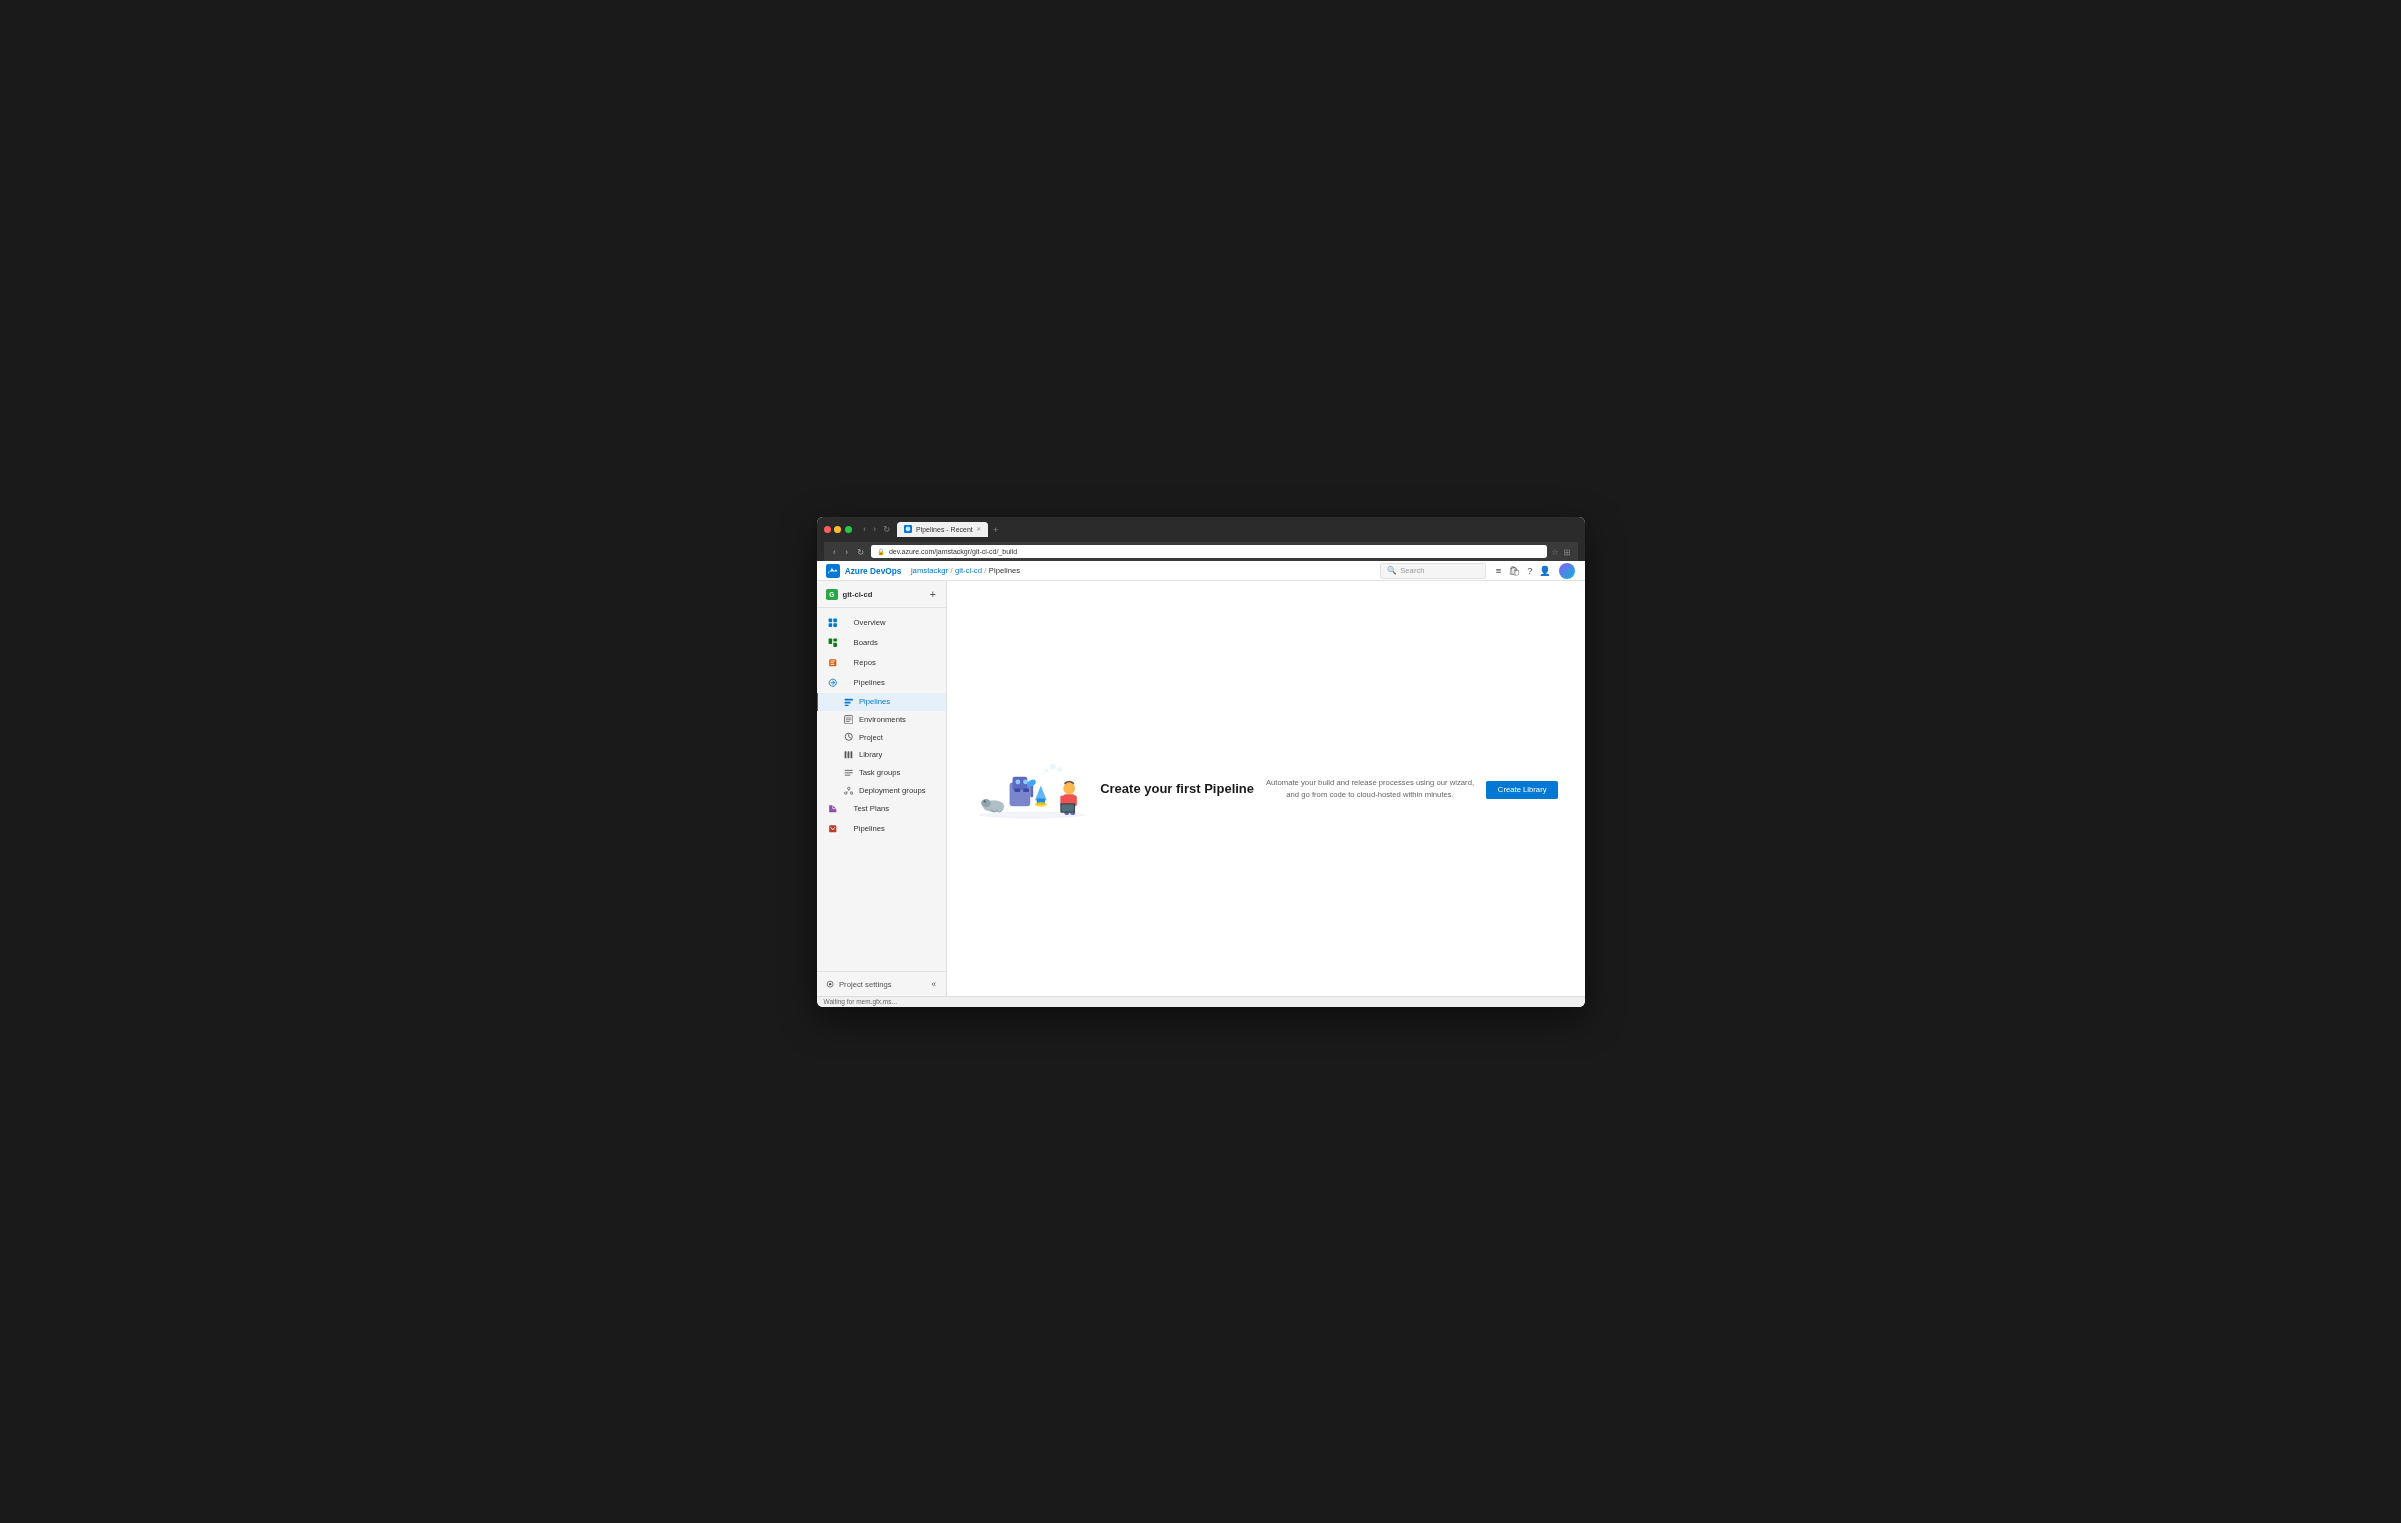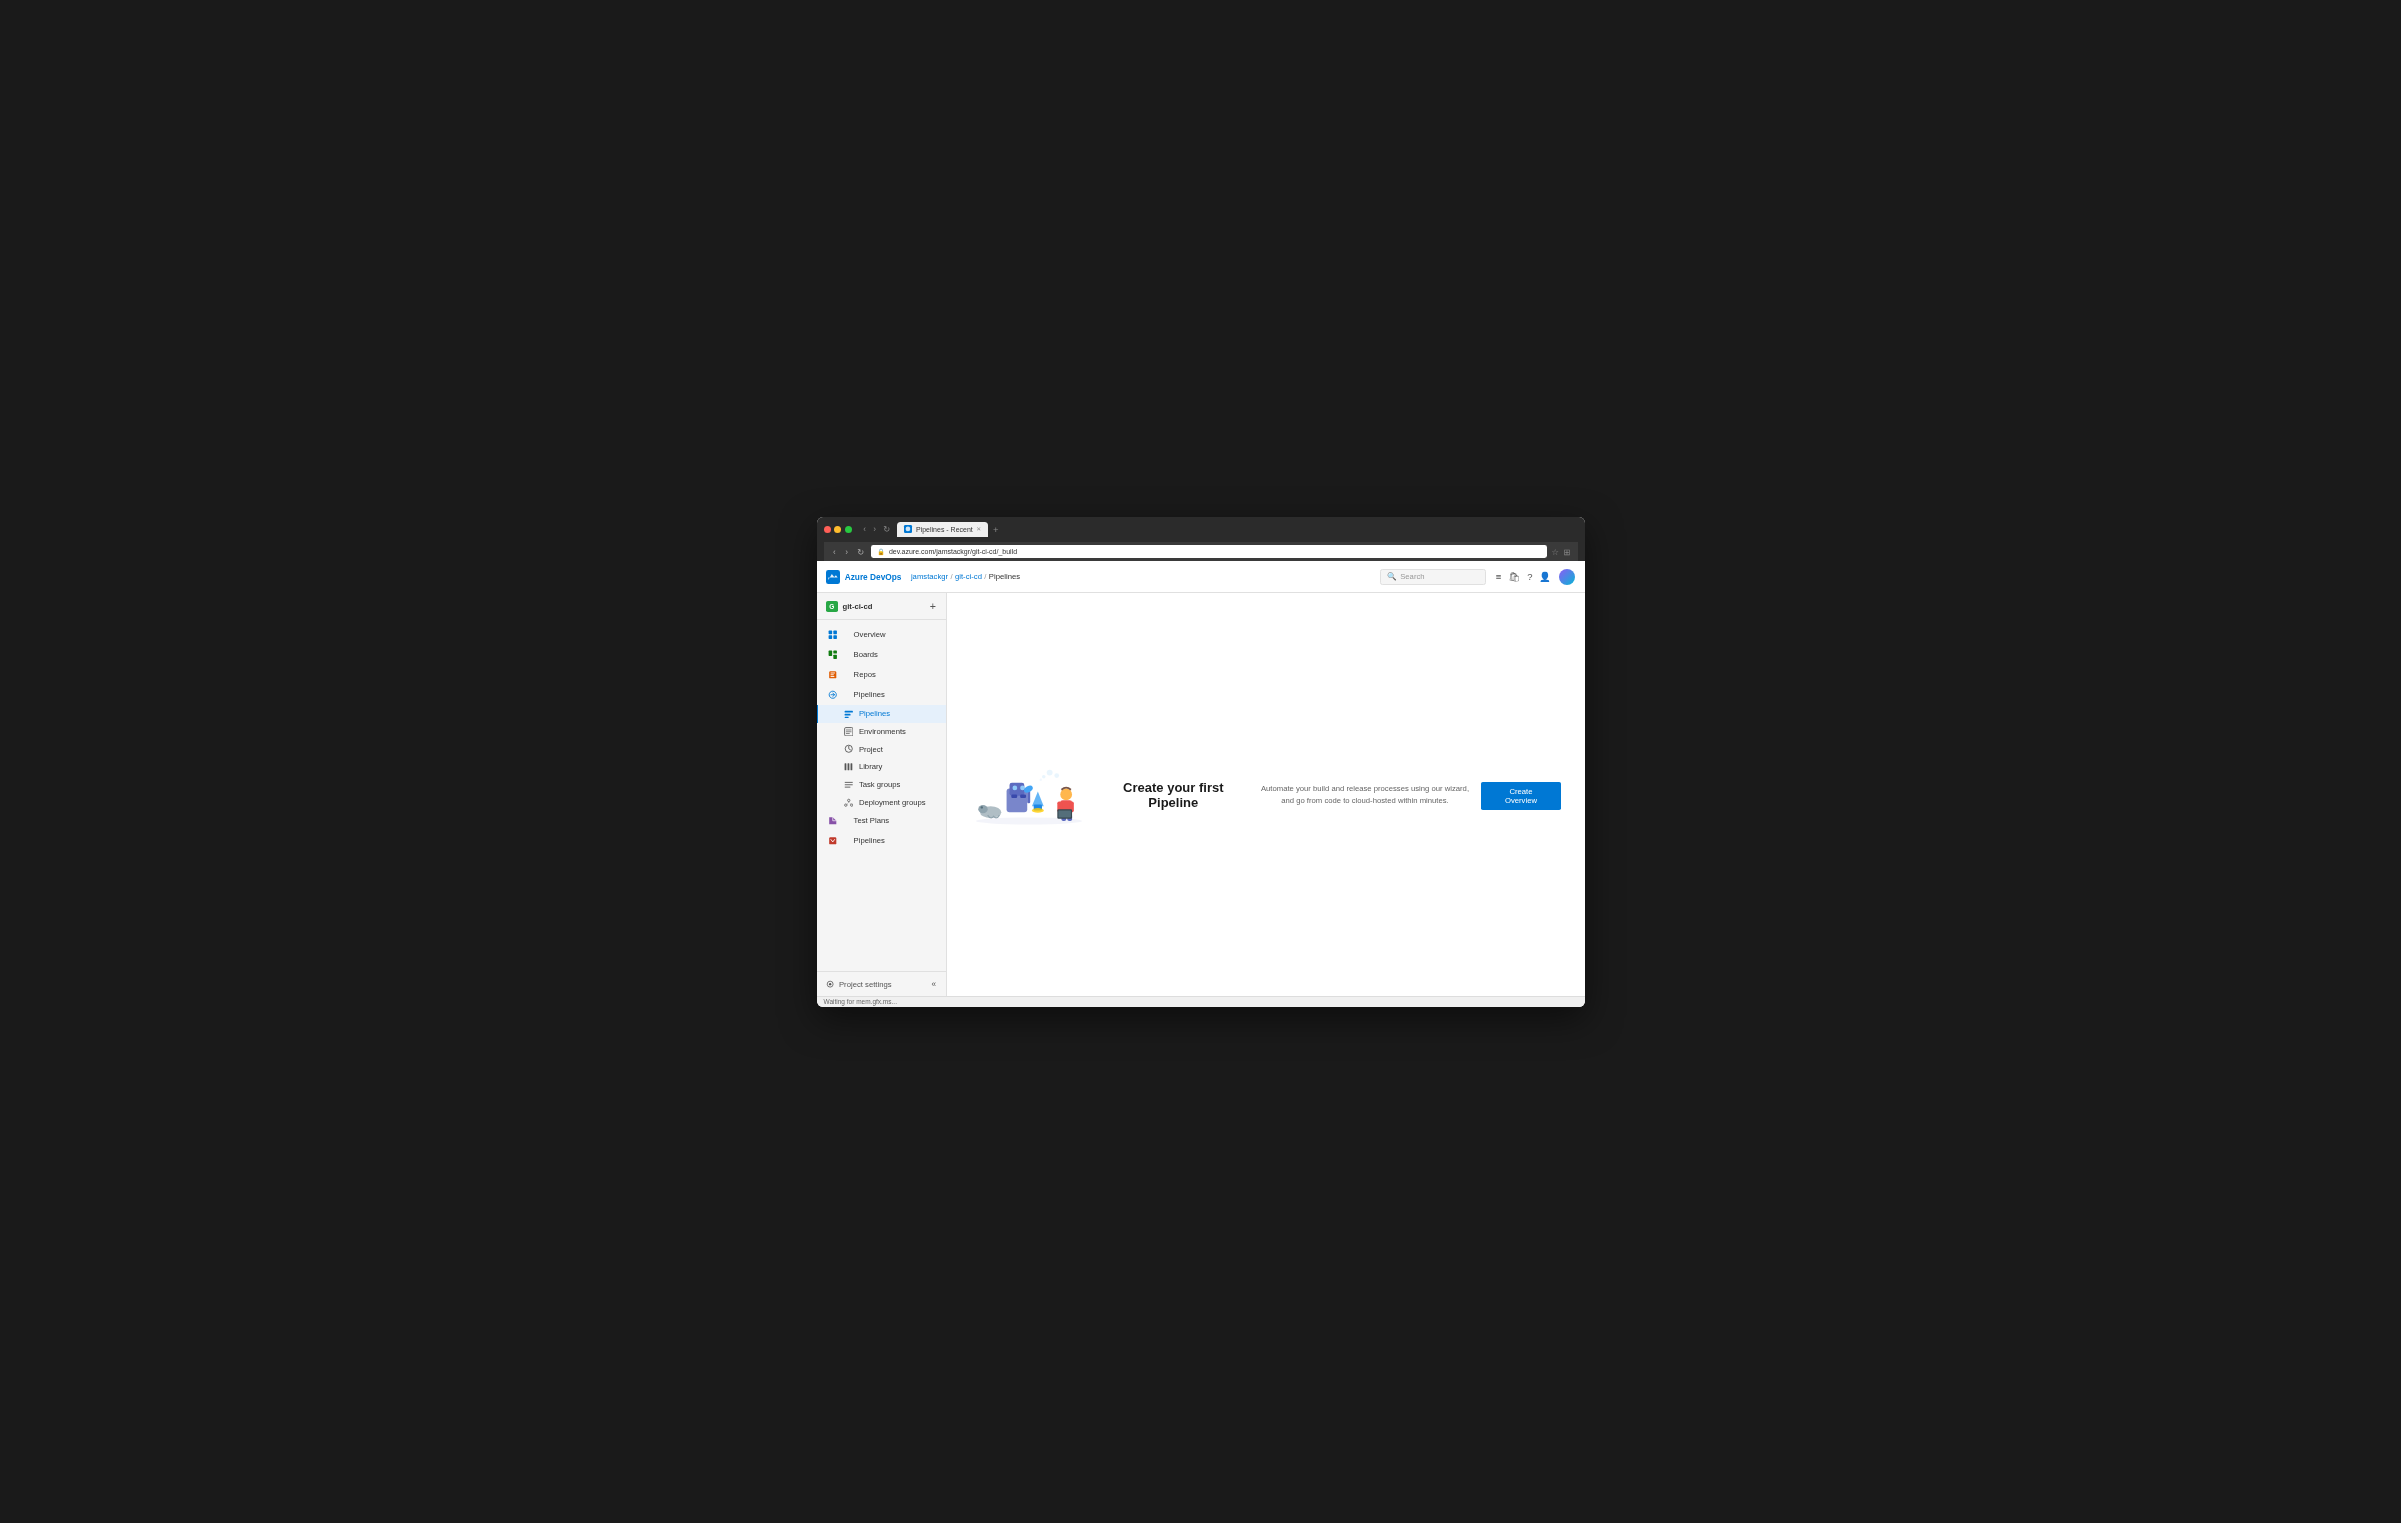--- a/index.html
+++ b/index.html
@@ -139,7 +139,7 @@
     }
     
     .top-nav {
-      height: 32px;
+      height: 20px;
       background: #fff;
       border-bottom: 0.6px solid #e0e0e0;
       display: flex;

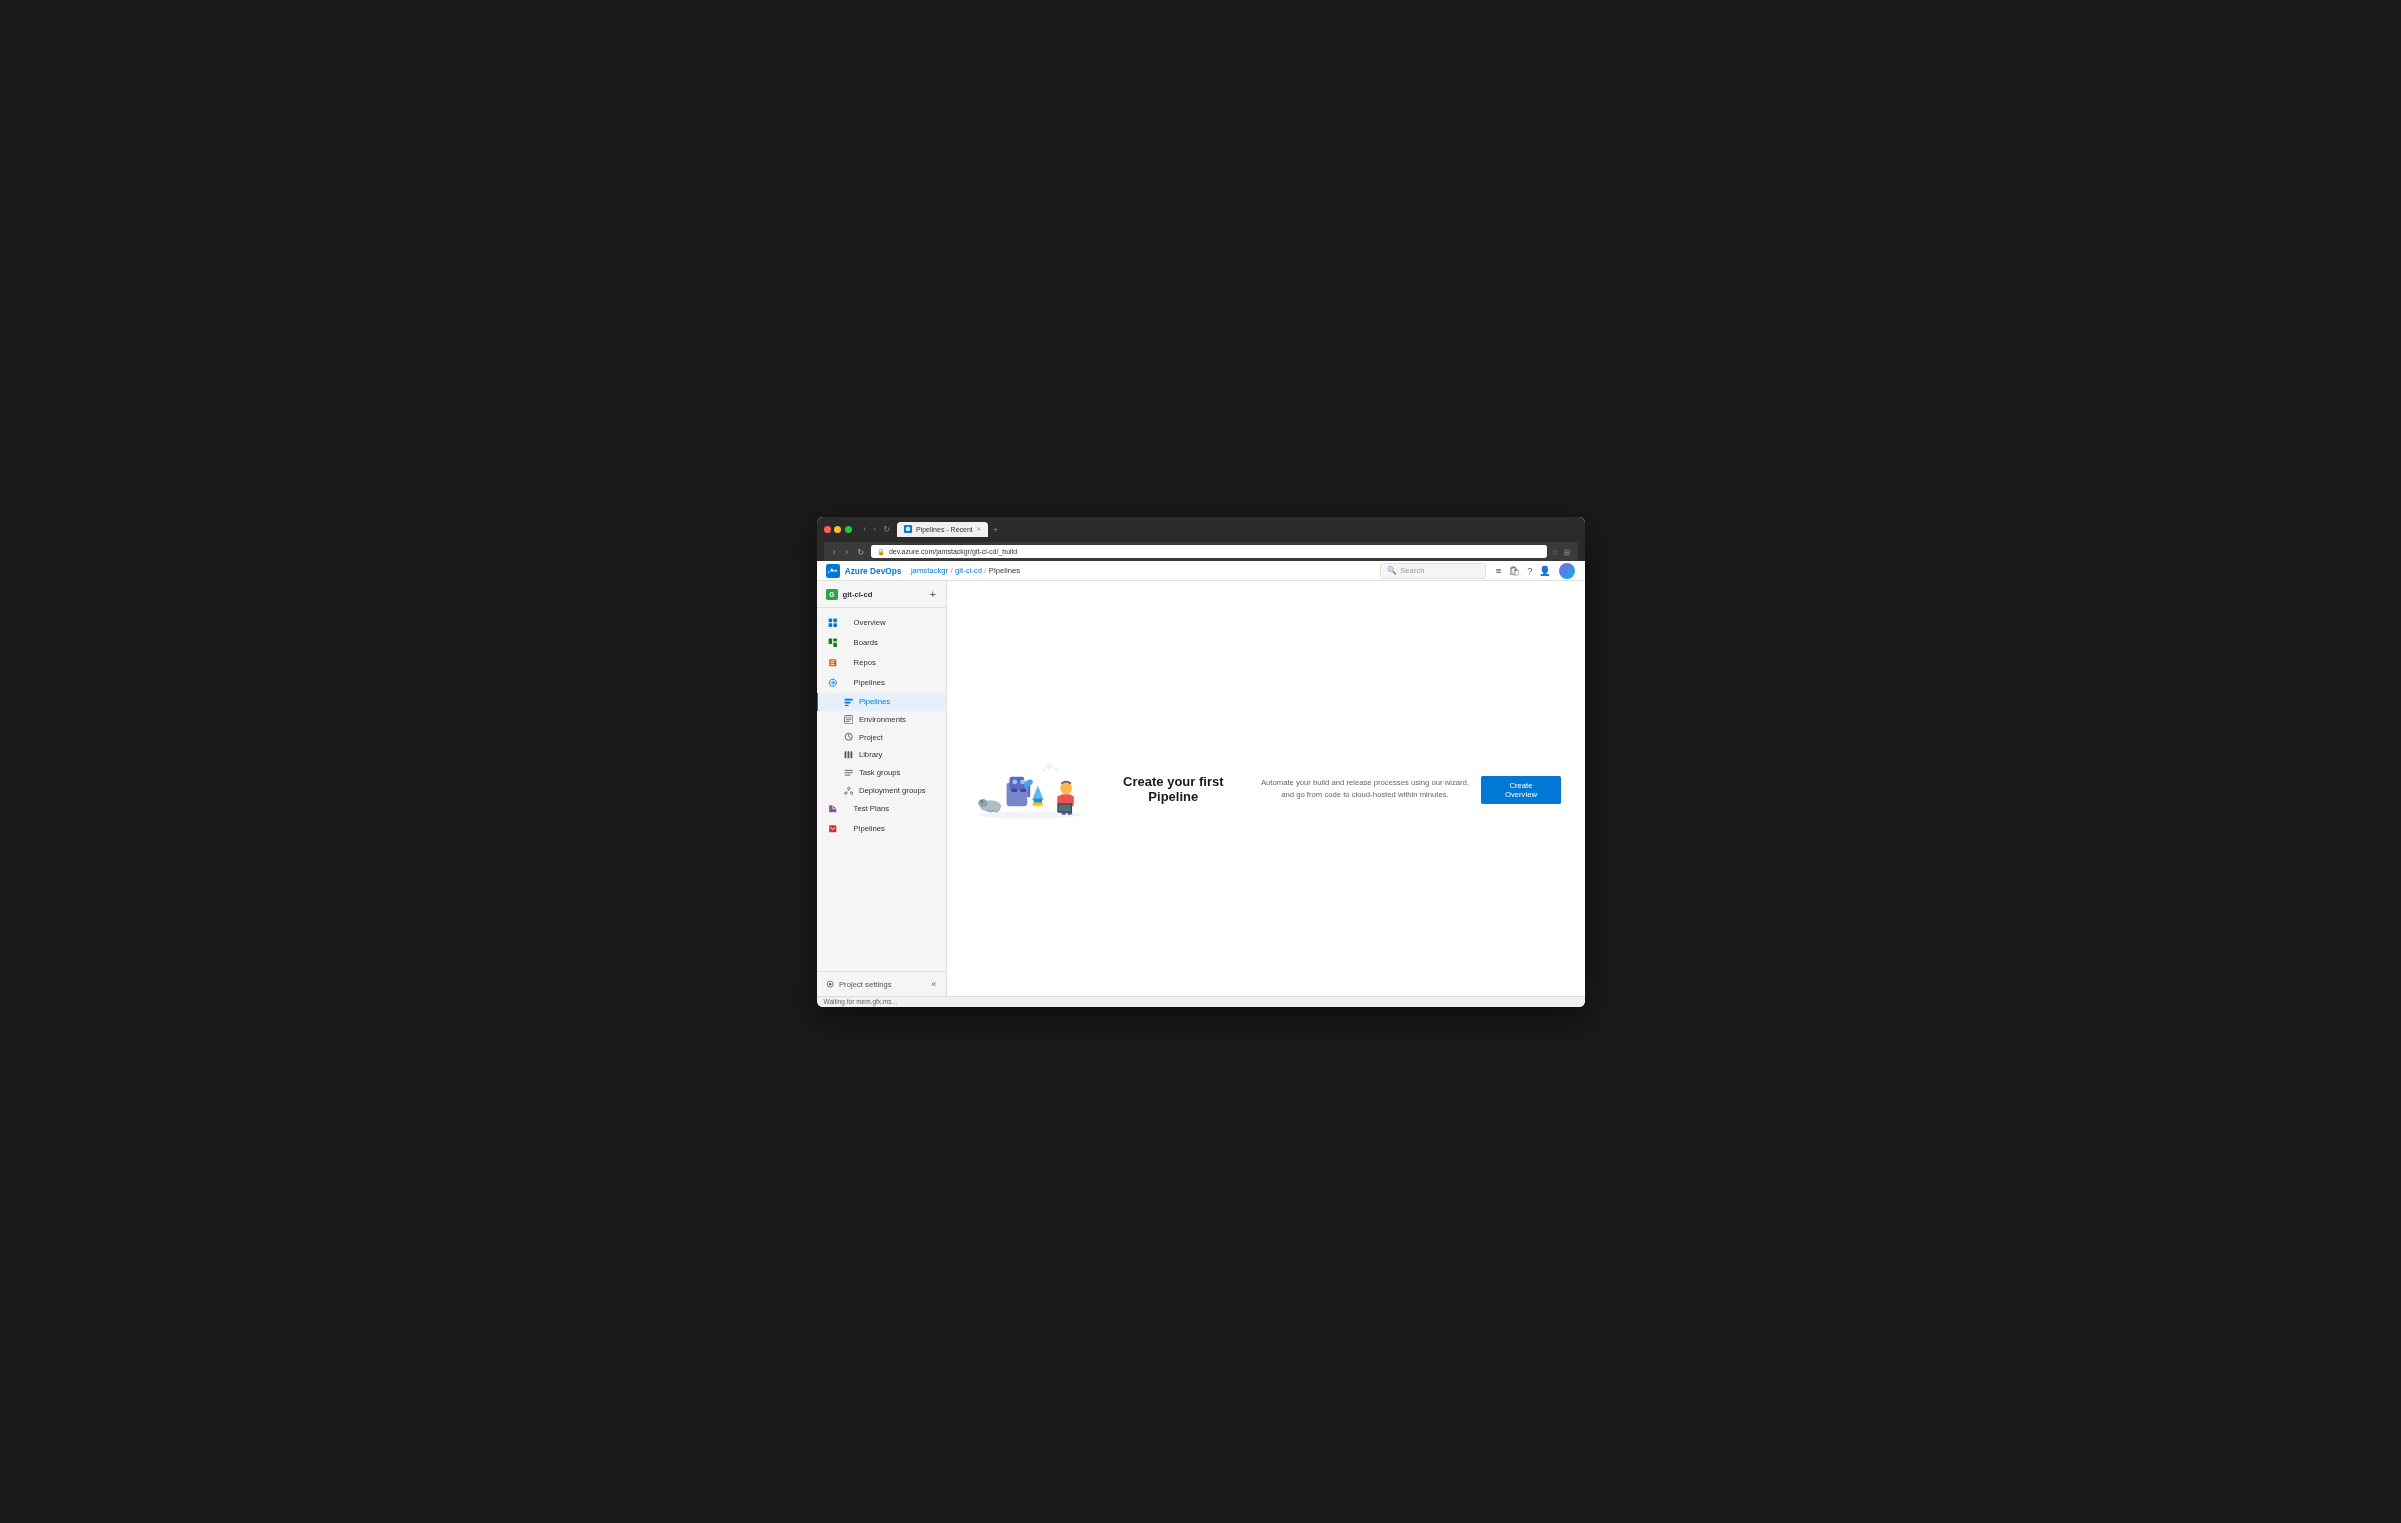--- a/index.html
+++ b/index.html
@@ -624,7 +624,7 @@
 
           <h2 class="empty-state-title">Create your first Pipeline</h2>
           <p class="empty-state-desc">Automate your build and release processes using our wizard, and go from code to cloud-hosted within minutes.</p>
-          <button class="create-pipeline-btn">Create Overview</button>
+          <button class="create-pipeline-btn">Create Library</button>
         </div>
       </div>
     </div>

